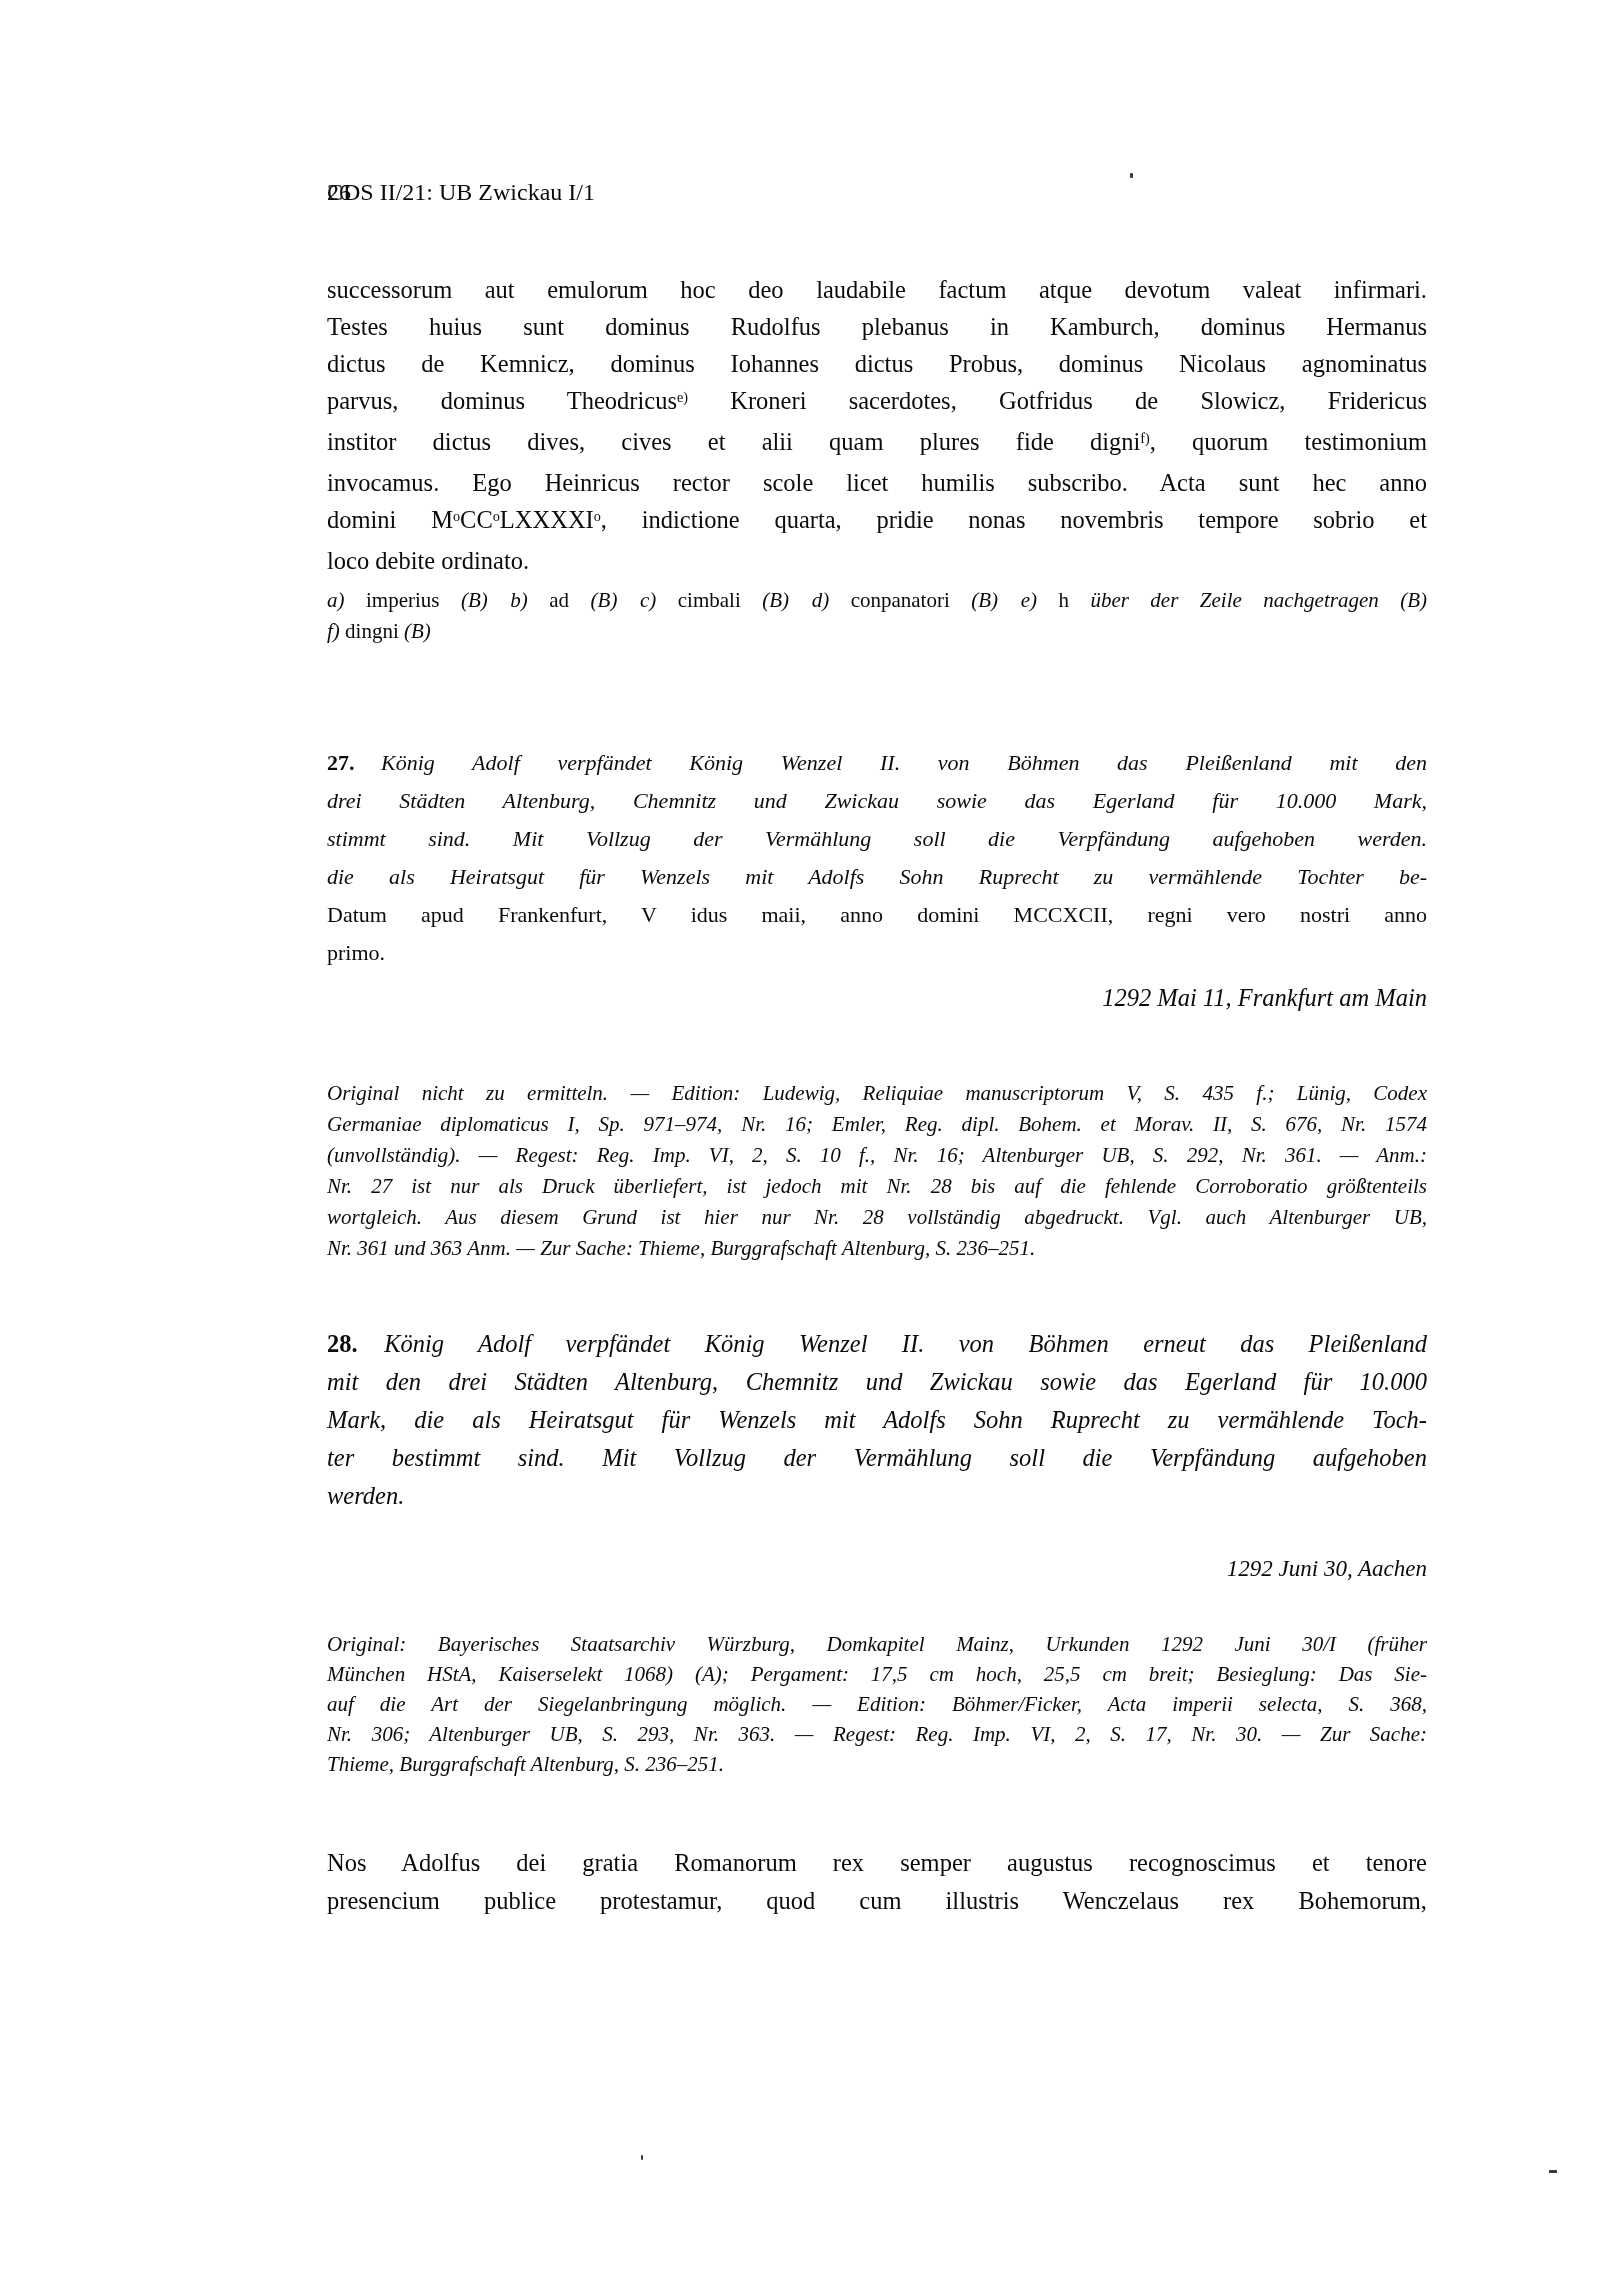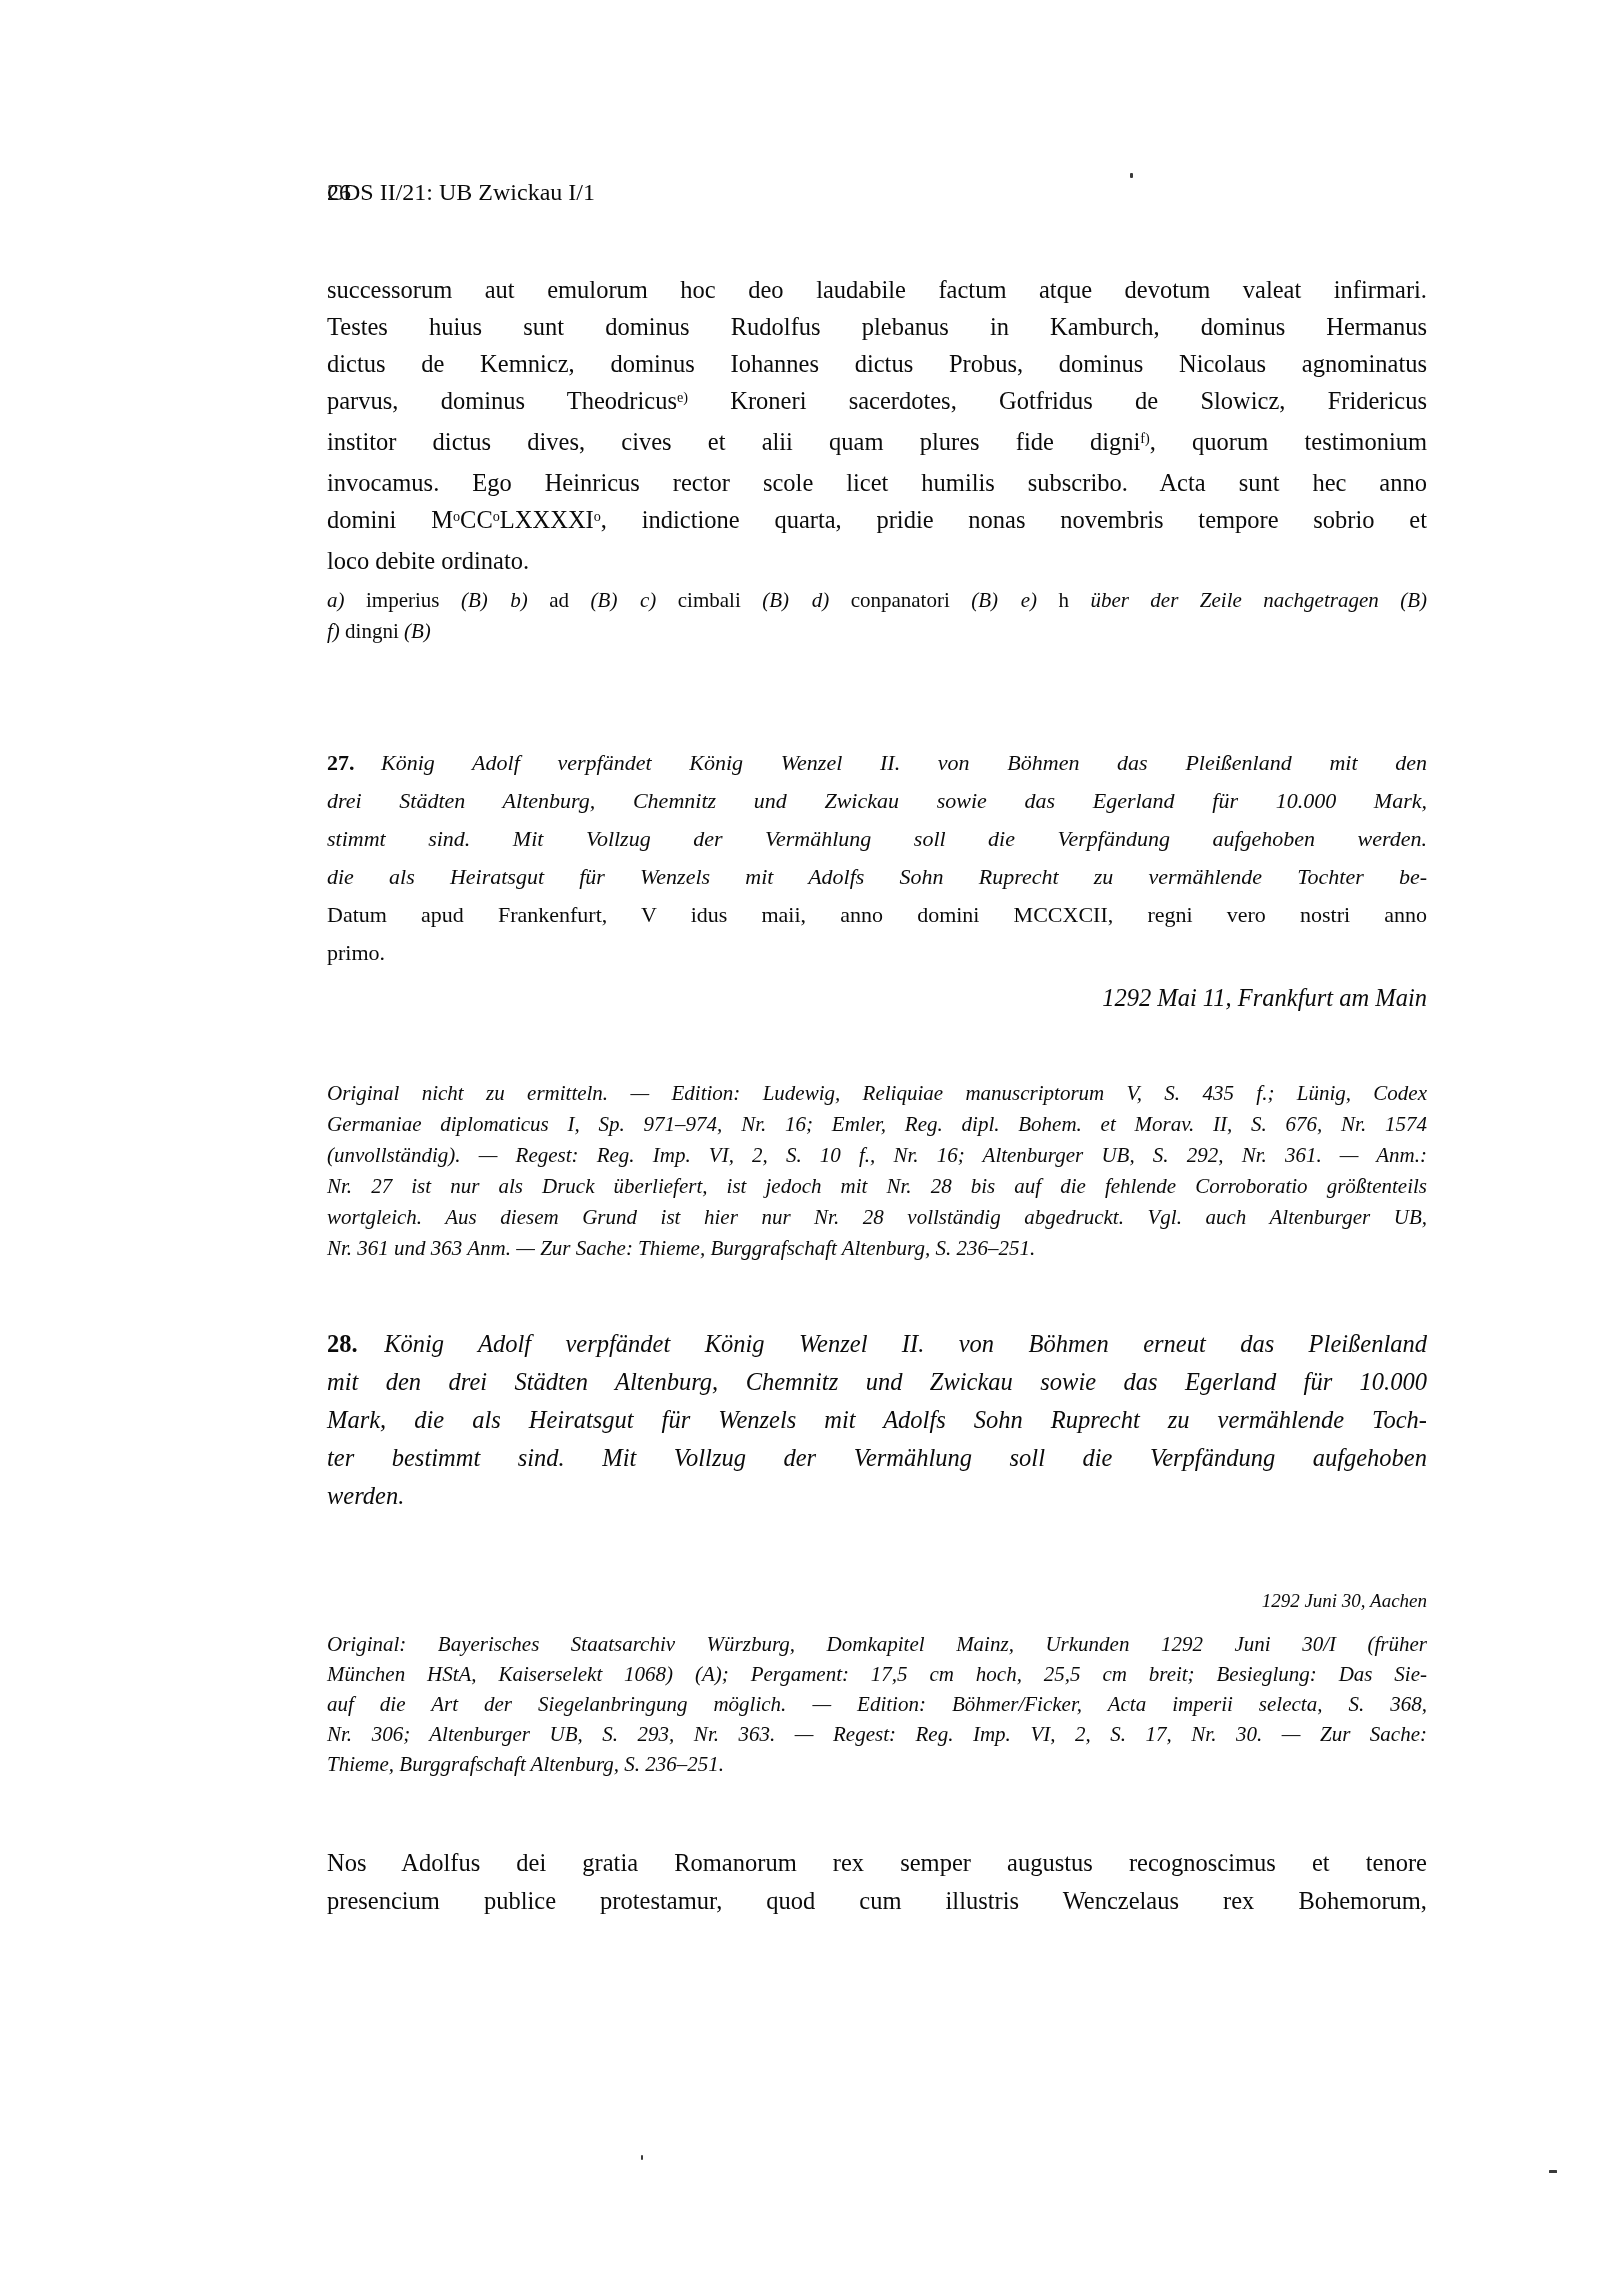--- a/index.html
+++ b/index.html
@@ -36,7 +36,7 @@
   .b-date27      { top: 983px; font-size: 24.5px; line-height: 29.5px; font-style: italic; }
   .b-apparatus27 { top: 1078px; font-size: 21px; line-height: 31px; font-style: italic; }
   .b-entry28     { top: 1325px; font-size: 24.5px; line-height: 38px; font-style: italic; }
-  .b-date28      { top: 1554px; font-size: 19px; line-height: 29.5px; font-style: italic; margin-top: 32px; }
+  .b-date28      { top: 1554px; font-size: 23px; line-height: 29.5px; font-style: italic; }
   .b-apparatus28 { top: 1629px; font-size: 21px; line-height: 30px; font-style: italic; }
   .b-paranos     { top: 1844px; font-size: 24.5px; line-height: 38px; }
 

